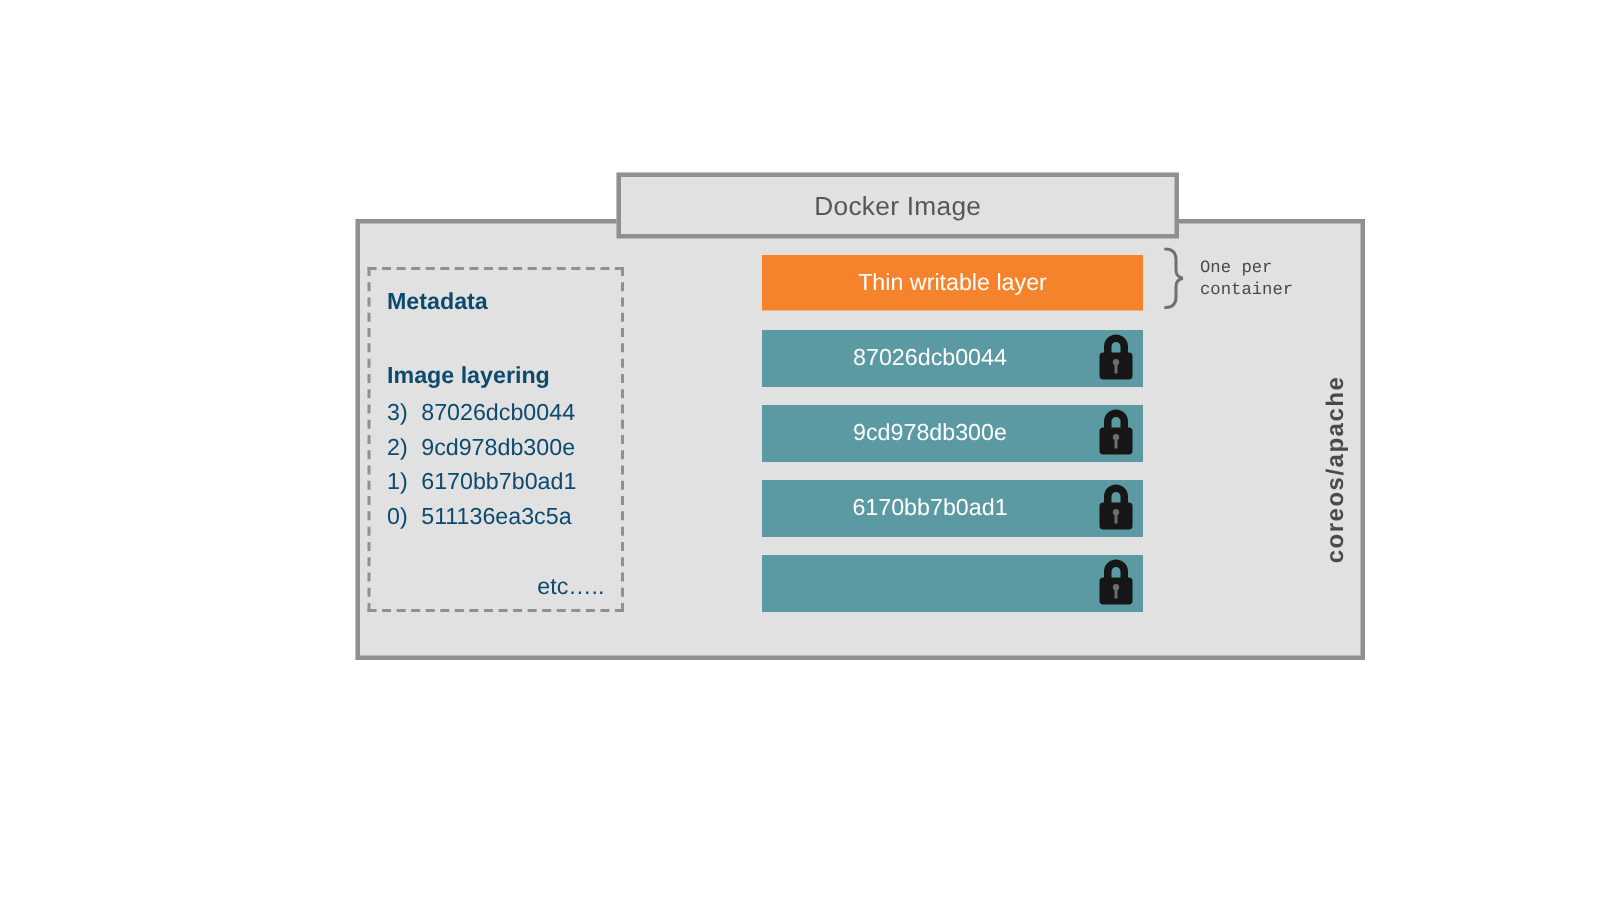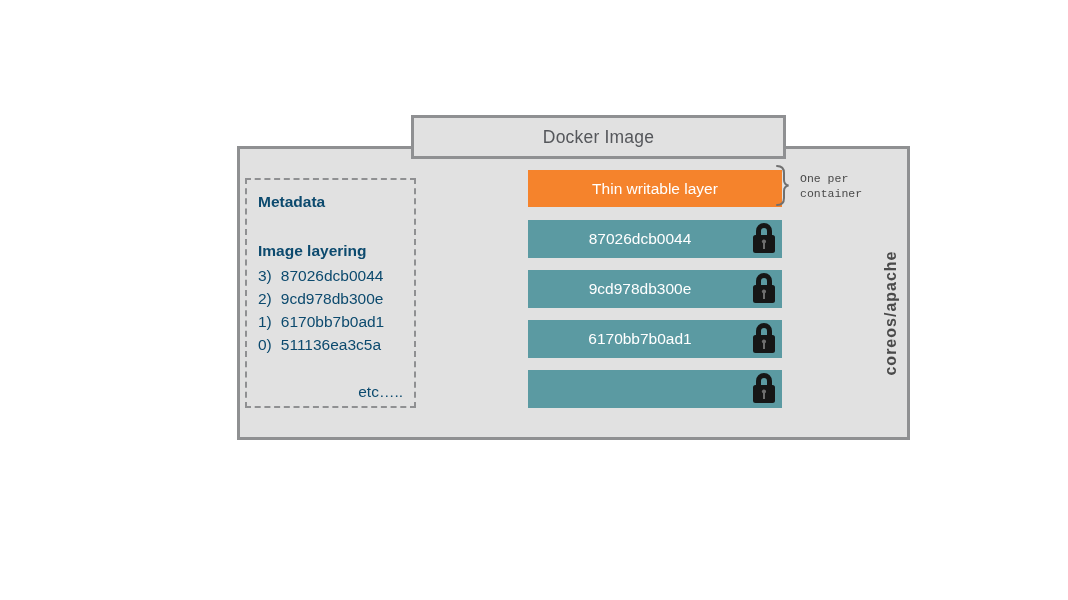--- a/index.html
+++ b/index.html
@@ -23,7 +23,7 @@
   .meta-row { display:flex; gap:9px; font-size:15.5px; line-height:23px; }
   .meta-footer { font-size:15.5px; margin-top:27px;text-align:right; }
 
-  .layer-stack { position:absolute; left:528px; top:170px; width:254px; z-index:1; }
+  .layer-stack { position:absolute; left:508px; top:170px; width:254px; z-index:1; }
   .layer-bar { position:relative; width:254px; height:38px; margin-bottom:12px;
     display:flex; align-items:center; justify-content:center;
     color:#ffffff; font-size:15.5px; }

